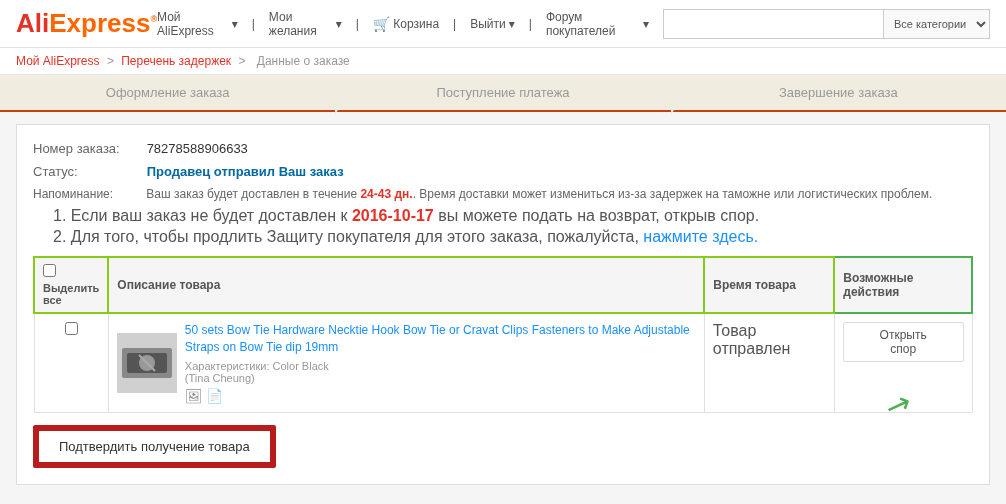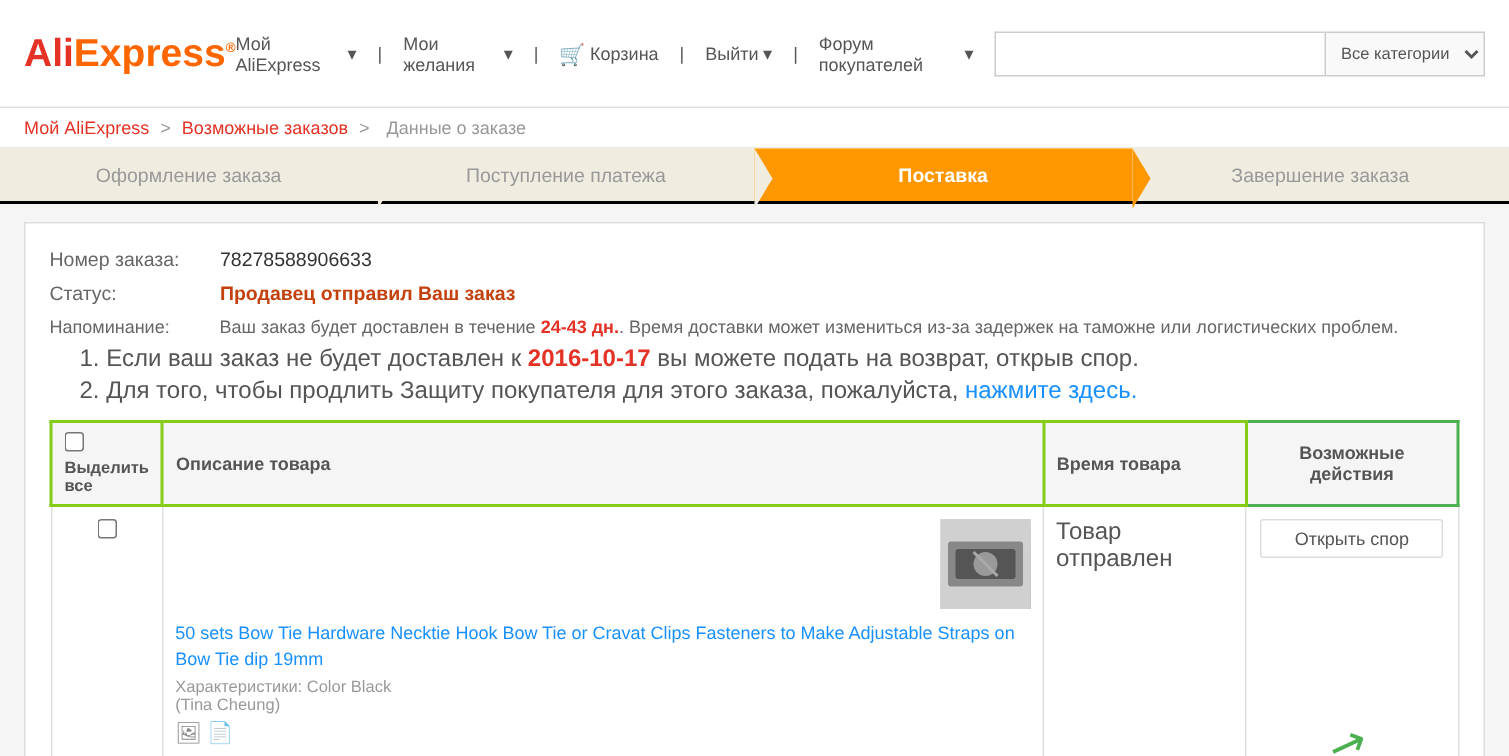--- a/index.html
+++ b/index.html
@@ -6,7 +6,7 @@
     body { font-family: Arial, sans-serif; font-size: 12px; background: #f5f5f5; color: #333; }
 
     
-    .header { background: #fff; border-bottom: 1px solid #e0e0e0; padding: 20px 16px; display: flex; align-items: center; justify-content: space-between; }
+    .header { background: #fff; border-bottom: 1px solid #e0e0e0; padding: 8px 16px; display: flex; align-items: center; justify-content: space-between; }
     .logo-area { display: flex; align-items: center; }
     .logo-text { font-size: 26px; font-weight: bold; }
     .logo-ali { color: #e43226; }

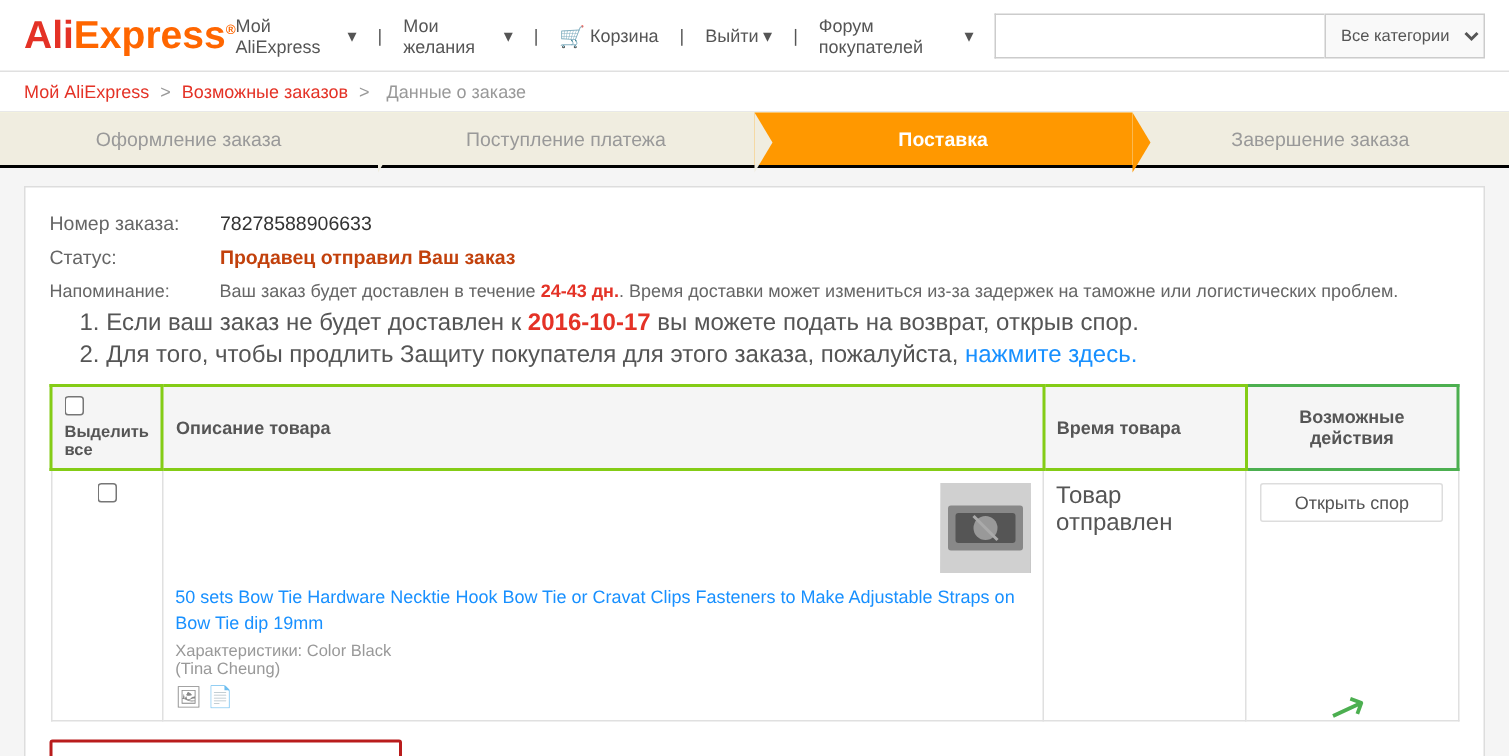--- a/index.html
+++ b/index.html
@@ -129,7 +129,7 @@
 <div class="breadcrumb">
   <a href="#">Мой AliExpress</a>
   <span>&gt;</span>
-  <a href="#">Возможные заказов</a>
+  <a href="#">Перечень задержек</a>
   <span>&gt;</span>
   <span>Данные о заказе</span>
 </div>

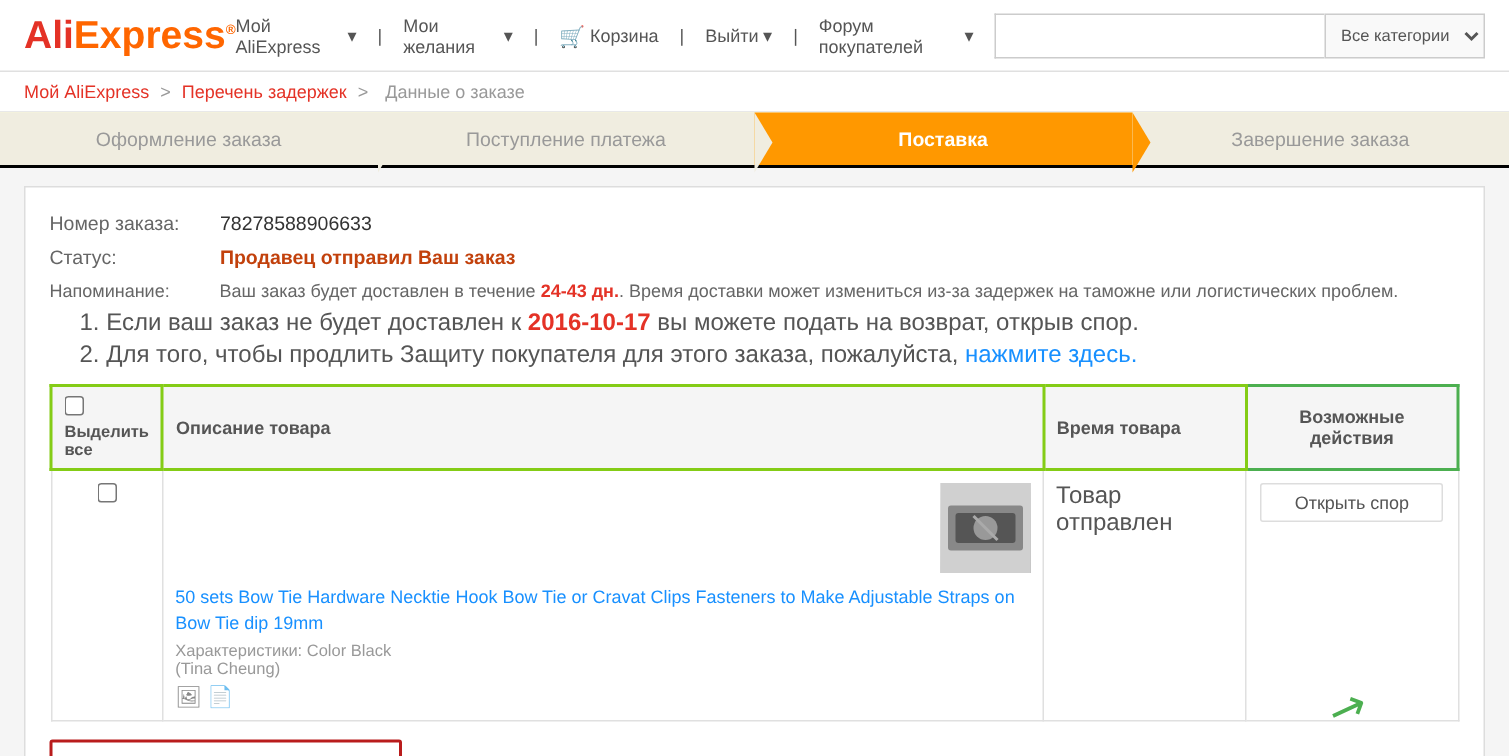--- a/index.html
+++ b/index.html
@@ -29,7 +29,7 @@
     .breadcrumb span { color: #999; margin: 0 4px; }
 
     
-    .progress-bar { display: flex; background: #fef9c3; border-bottom: 2px solid #000000; }
+    .progress-bar { display: flex; background: #c2410c; border-bottom: 2px solid #c2410c; }
     .progress-step { flex: 1; text-align: center; padding: 10px 0; font-size: 13px; color: #999; background: #f0ede0; position: relative; }
     .progress-step.active { background: #ff9800; color: #fff; font-weight: bold; }
     .progress-step.done { background: #f0ede0; color: #999; }

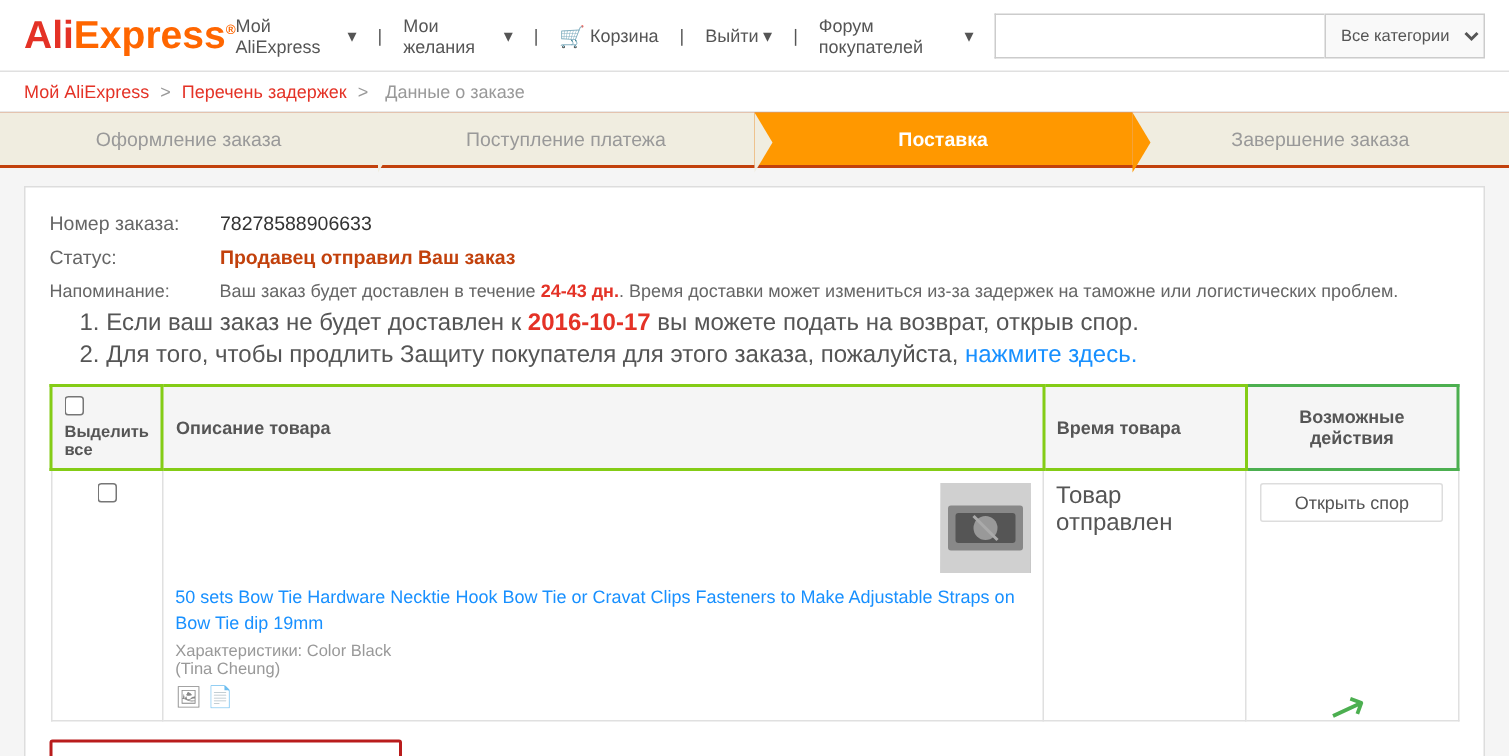--- a/index.html
+++ b/index.html
@@ -140,9 +140,6 @@
   </div>
   <div class="progress-step done">
     <span>Поступление платежа</span>
-  </div>
-  <div class="progress-step active">
-    <span>Поставка</span>
   </div>
   <div class="progress-step done">
     <span>Завершение заказа</span>

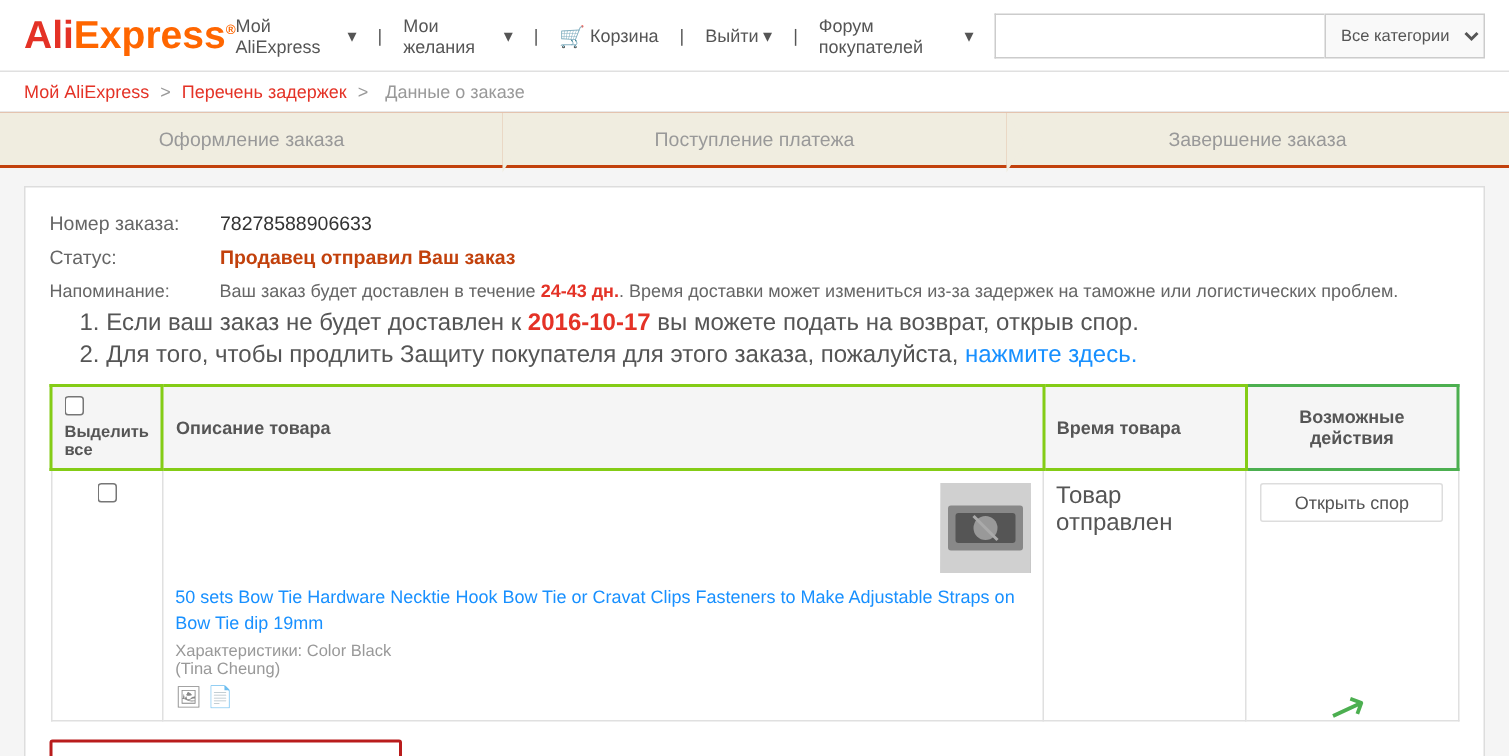--- a/index.html
+++ b/index.html
@@ -50,7 +50,7 @@
     .order-box { background: #fff; border: 1px solid #ddd; padding: 16px; margin-bottom: 10px; }
     .order-info { margin-bottom: 8px; font-size: 13px; }
     .order-info .label { color: #666; display: inline-block; min-width: 110px; }
-    .status-text { color: #c2410c; font-weight: bold; }
+    .status-text { color: #0369a1; font-weight: bold; }
     .reminder { font-size: 12px; color: #666; margin-bottom: 6px; }
     .reminder .label { min-width: 110px; display: inline-block; color: #666; }
     .reminder .highlight { color: #e43226; font-weight: bold; }

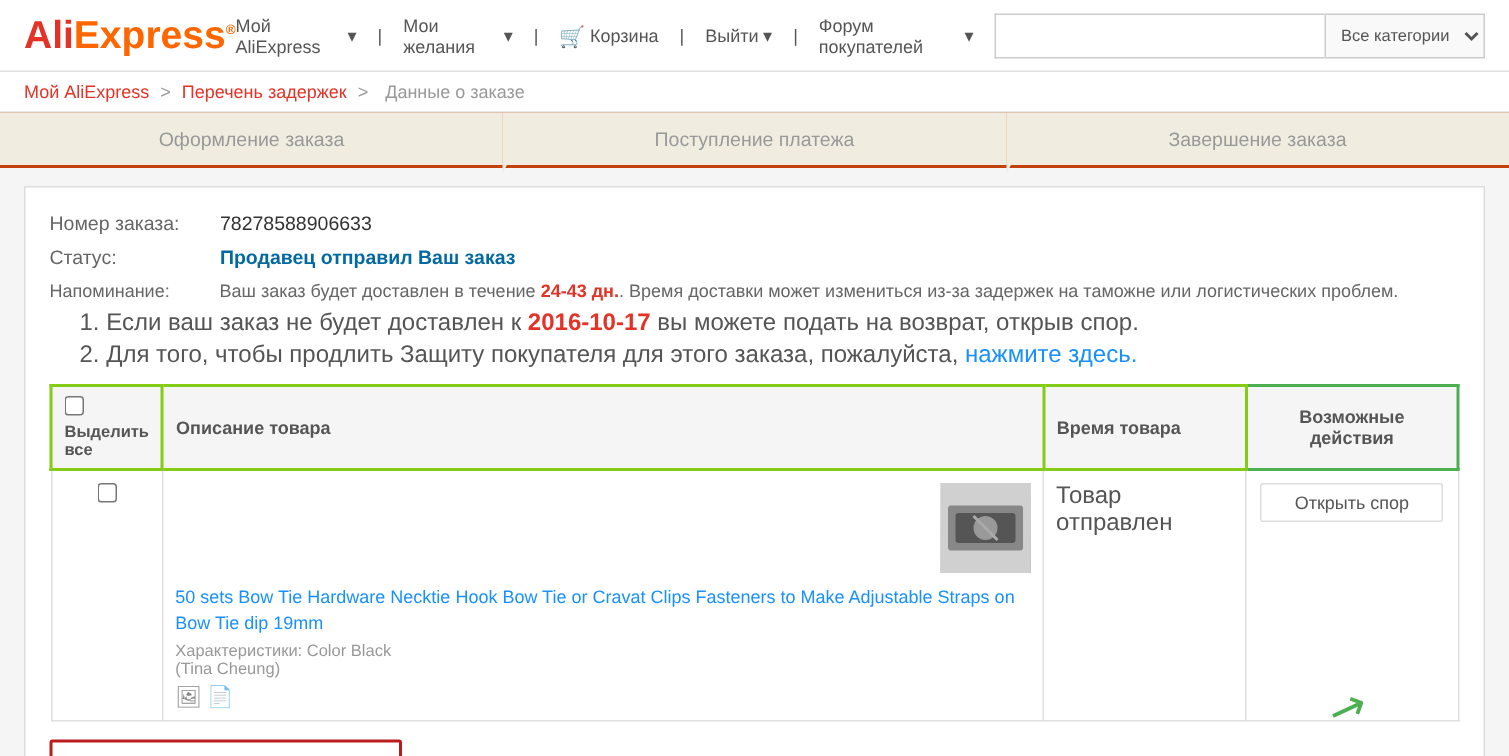--- a/index.html
+++ b/index.html
@@ -177,7 +177,7 @@
           </th>
           <th>Описание товара</th>
           <th>Время товара</th>
-          <th class="actions-header" style="text-align:center;">Возможные действия</th>
+          <th class="actions-header" style="text-align:left;">Возможные действия</th>
         </tr>
       </thead>
       <tbody>

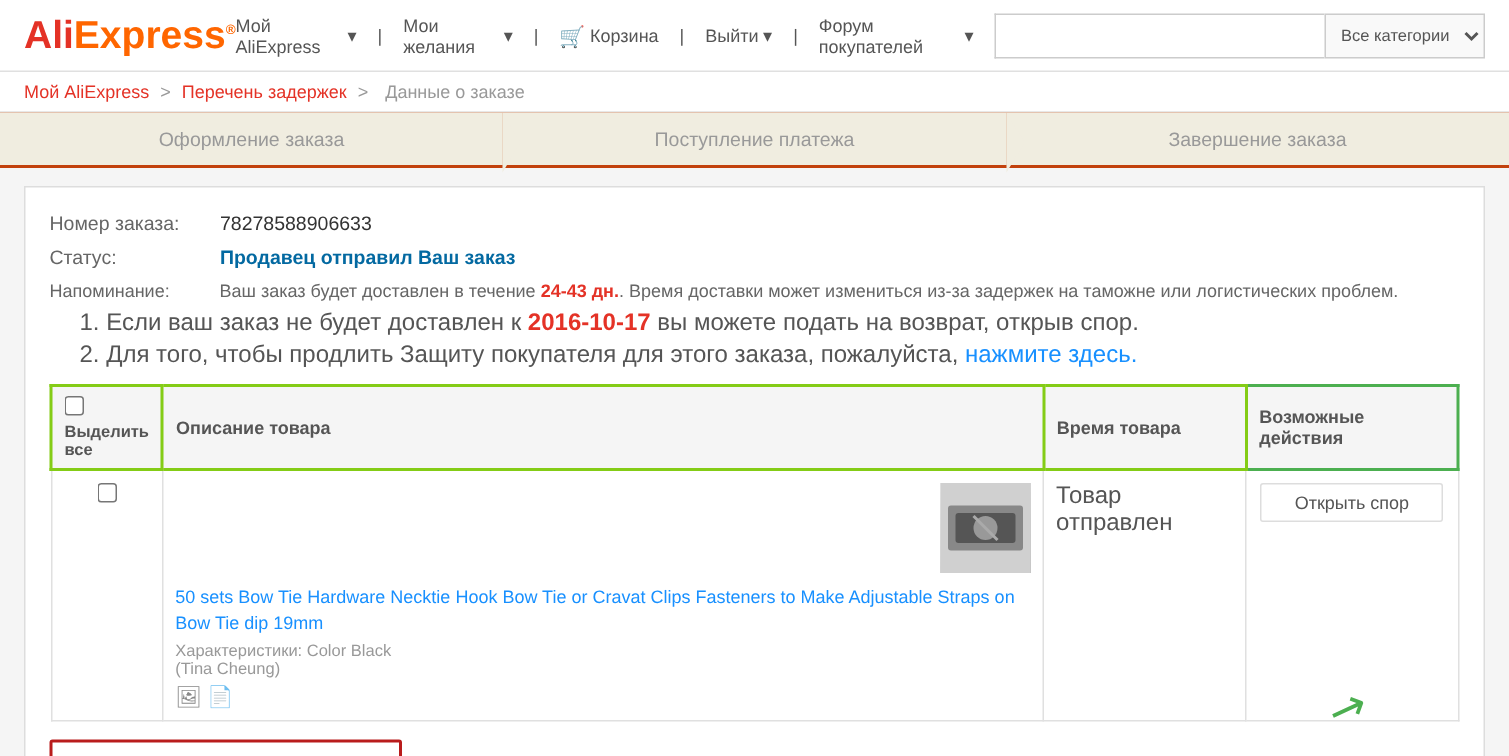--- a/index.html
+++ b/index.html
@@ -186,7 +186,7 @@
             <input type="checkbox" style="">
           </td>
           <td>
-            <div style="display:flex;gap:8px;align-items:flex-end;flex-direction:column;">
+            <div style="display:flex;gap:8px;align-items:center;">
               <div class="product-img-mock">
                 <svg width="60" height="60" viewBox="0 0 60 60">
                   <rect width="60" height="60" fill="#d0d0d0"></rect>

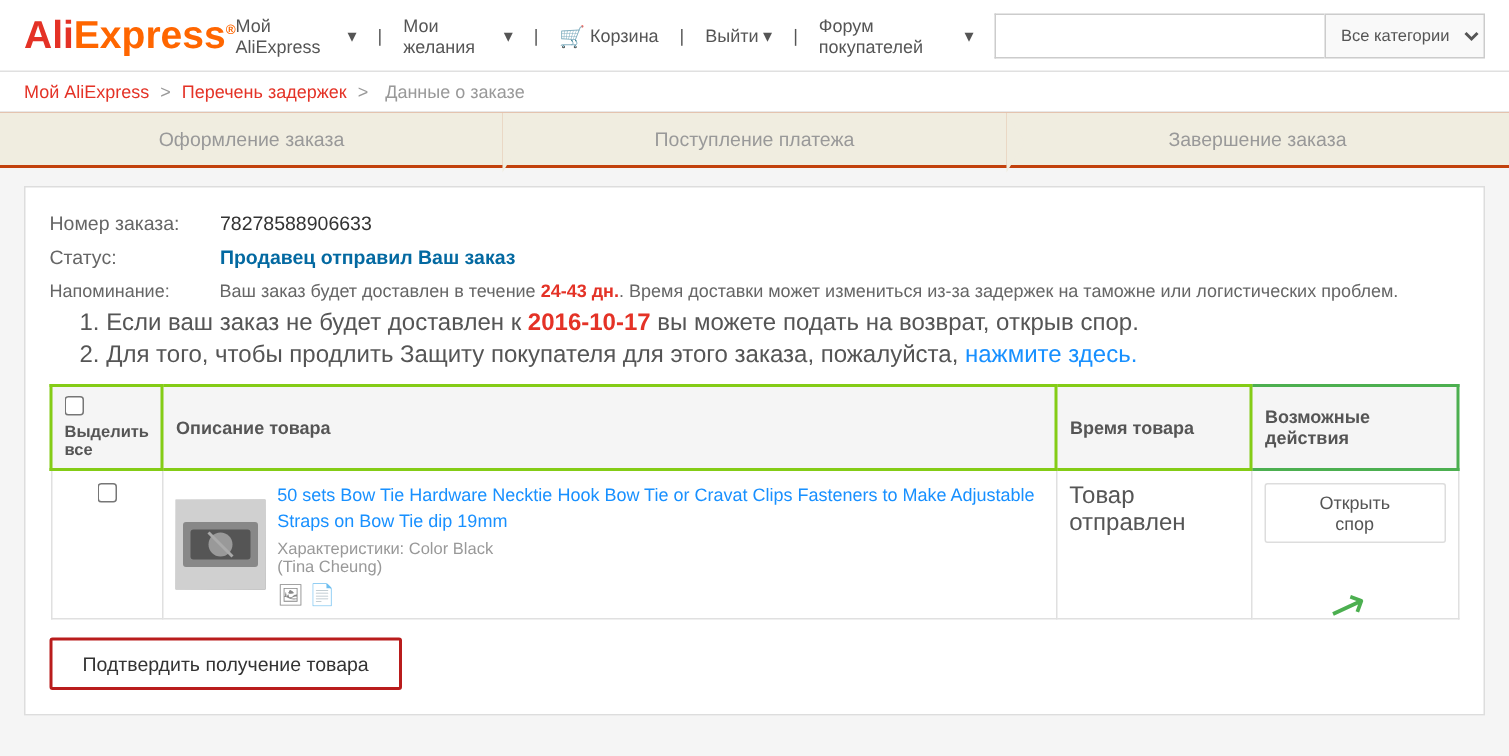--- a/index.html
+++ b/index.html
@@ -74,7 +74,7 @@
 
     
     .confirm-section { margin-top: 12px; }
-    .confirm-btn { background: #fff; border: 2px solid #b91c1c; padding: 8px 20px; font-size: 13px; color: #333; cursor: pointer; border-radius: 2px; }
+    .confirm-btn { background: #fff; border: 6px solid #b91c1c; padding: 8px 20px; font-size: 13px; color: #333; cursor: pointer; border-radius: 2px; }
 
     .checkbox-cell { width: 30px; text-align: center; vertical-align: middle; }
     .select-all-cell { width: 30px; text-align: center; }

